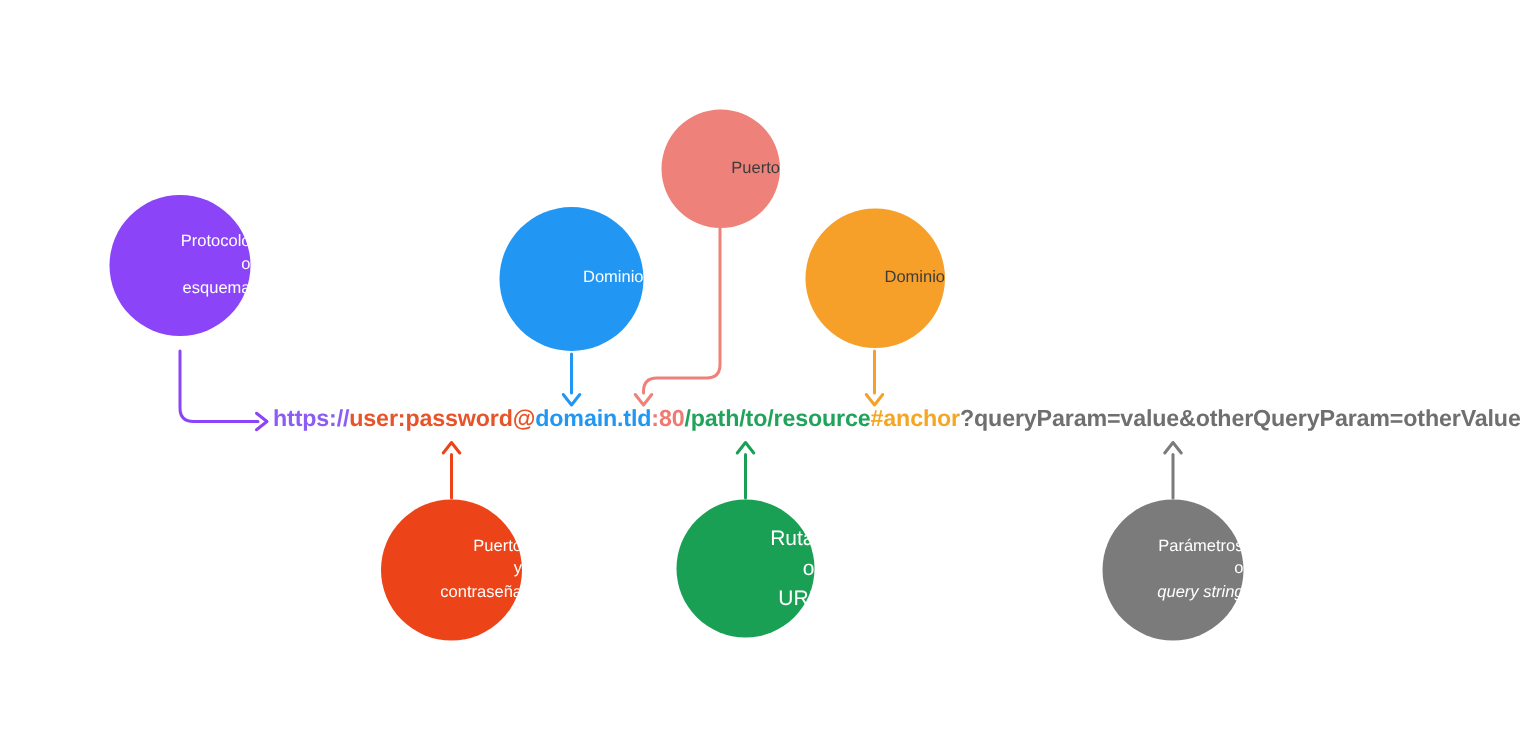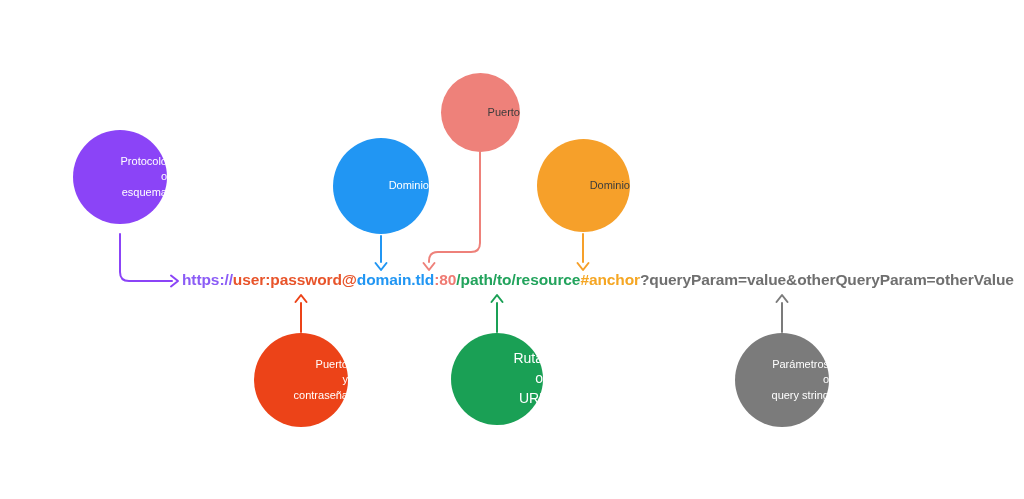--- a/index.html
+++ b/index.html
@@ -43,7 +43,7 @@
     box-sizing: border-box;
   }
   .bubble .line { display: block; white-space: nowrap; }
-  .bubble .line.italic { }
+  .bubble .line.italic { font-style: italic; }
 
   
   #url-string {

